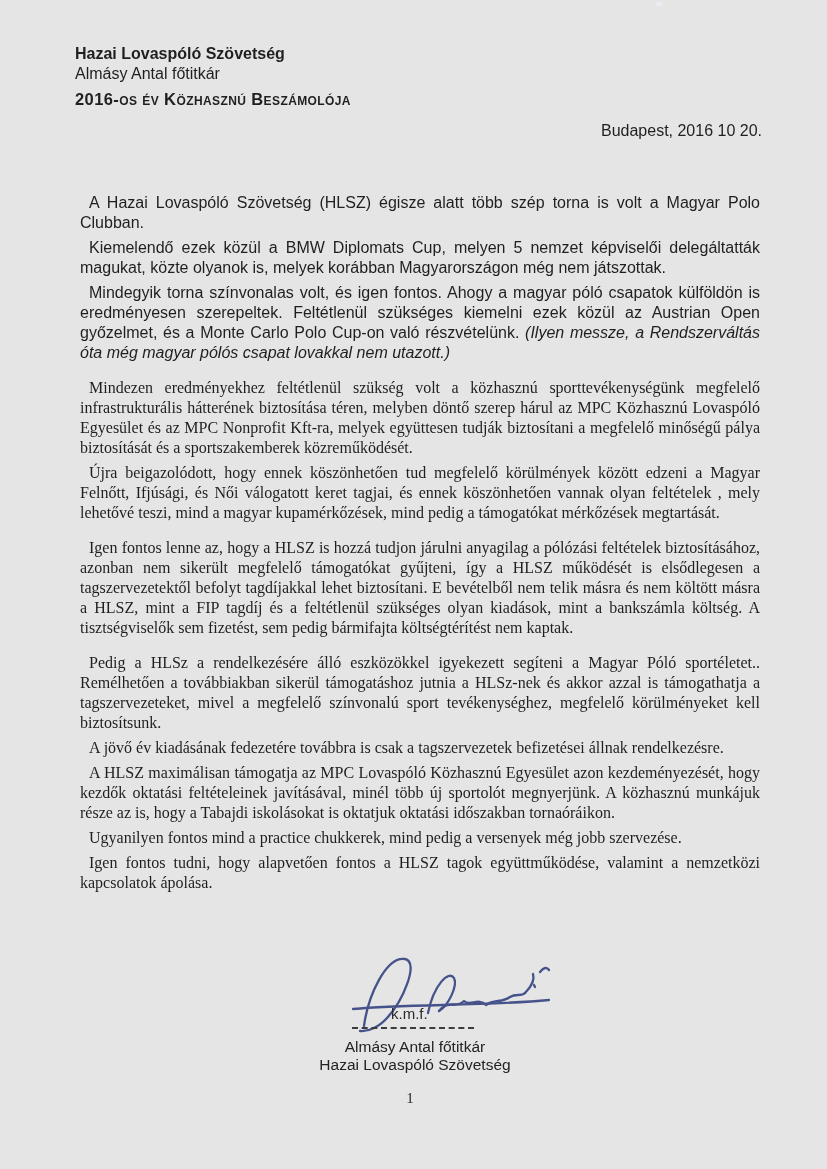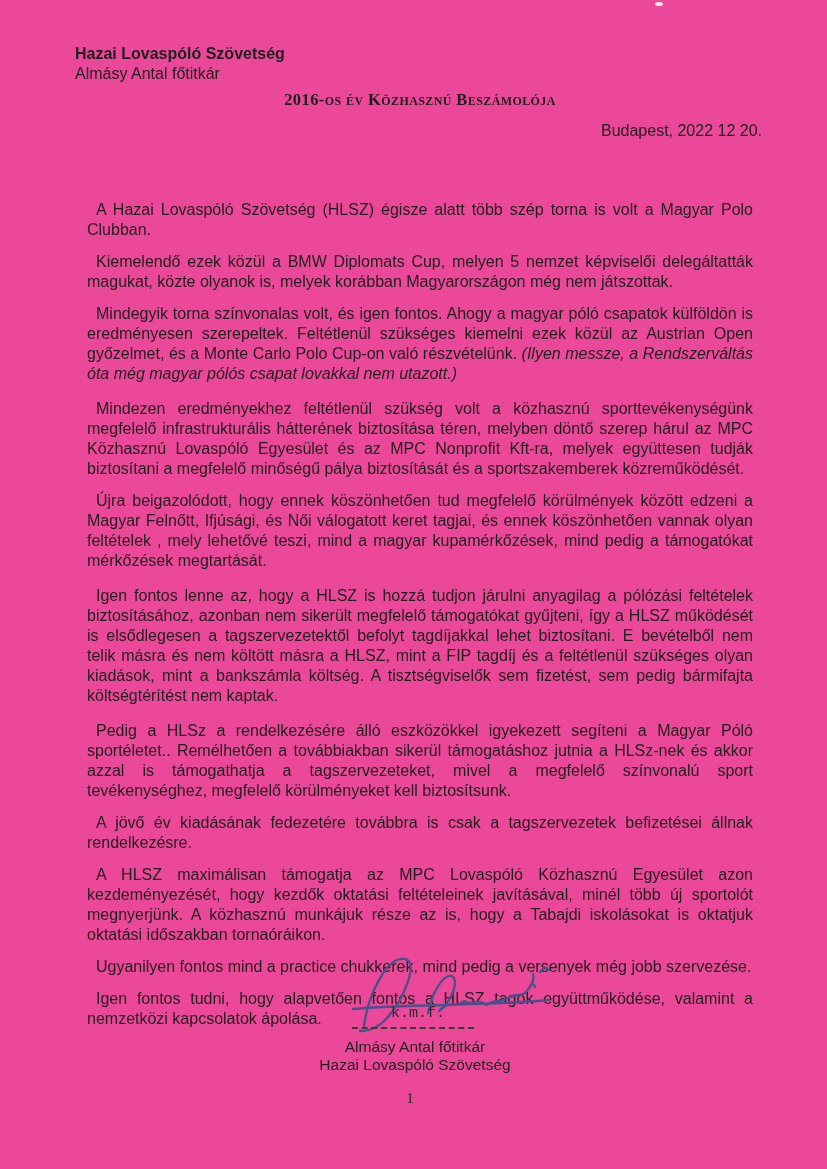--- a/index.html
+++ b/index.html
@@ -7,7 +7,7 @@
     position: relative;
     width: 827px;
     height: 1169px;
-    background: #ec4899;
+    background: #e5e5e5;
     font-family: "Liberation Sans", sans-serif;
     color: #1f1f1f;
     overflow: hidden;

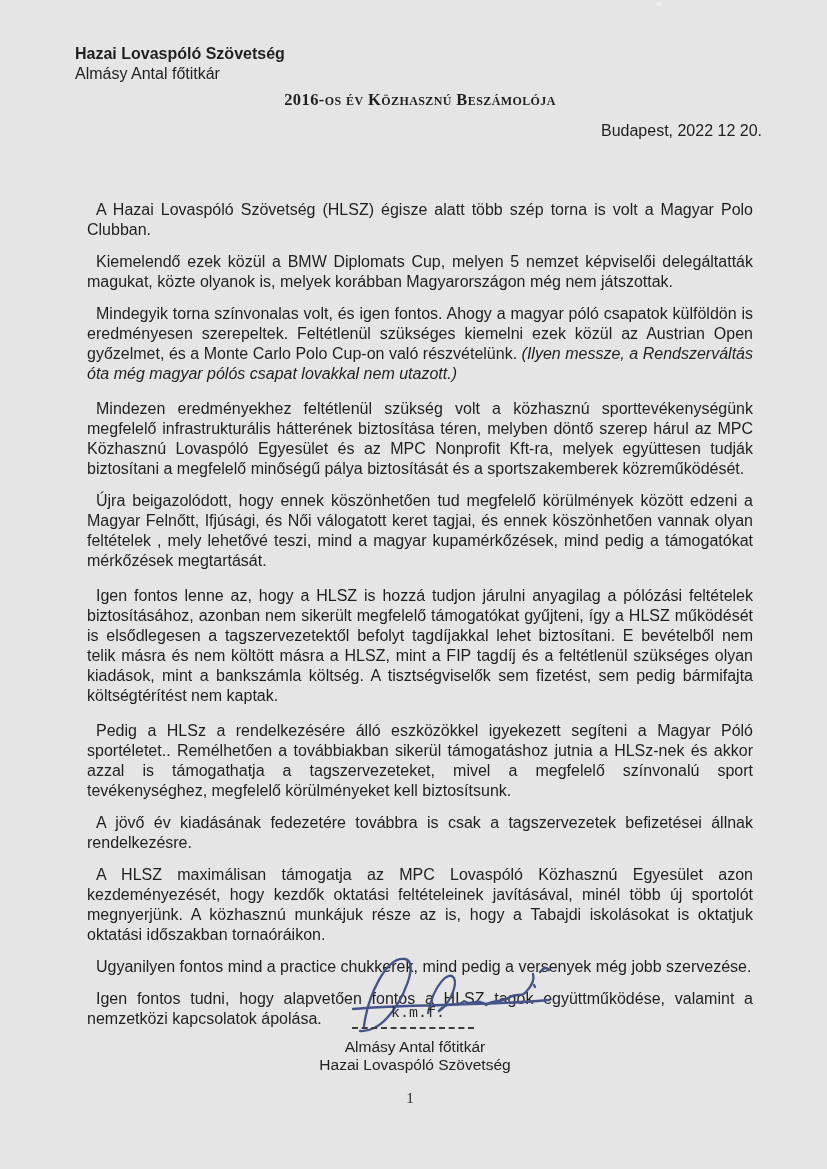--- a/index.html
+++ b/index.html
@@ -25,12 +25,11 @@
     left: 75px;
     top: 90px;
     width: 690px;
-    text-align: center;
+    text-align: left;
     font-weight: bold;
     font-size: 16.5px;
     font-variant: small-caps;
     letter-spacing: 0.4px;
-    font-family: Liberation Serif, serif;
   }
   .dateline {
     position: absolute;

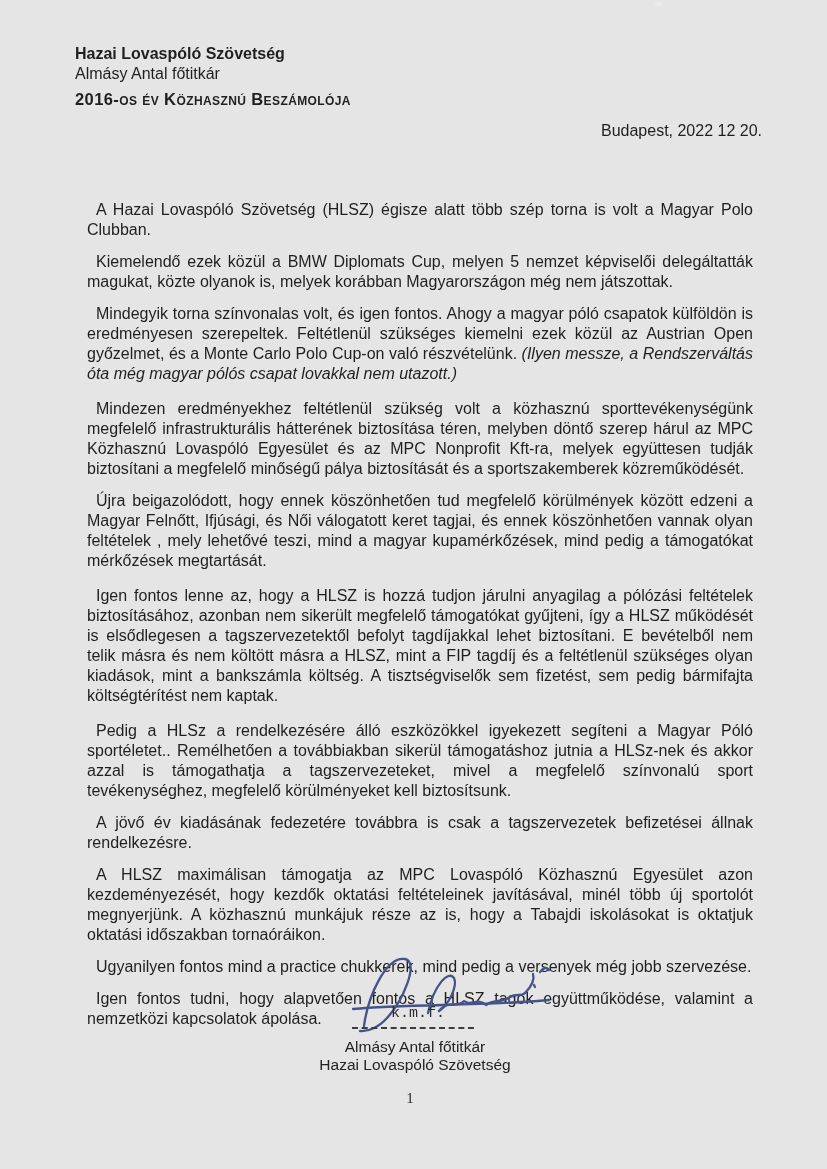--- a/index.html
+++ b/index.html
@@ -119,7 +119,7 @@
 
   <div class="report-title">2016-os év Közhasznú Beszámolója</div>
 
-  <div class="dateline">Budapest, 2022 12 20.</div>
+  <div class="dateline">Budapest, 2016 10 20.</div>
 
   <div class="doc-body" id="doc-body">
       <div class="block">

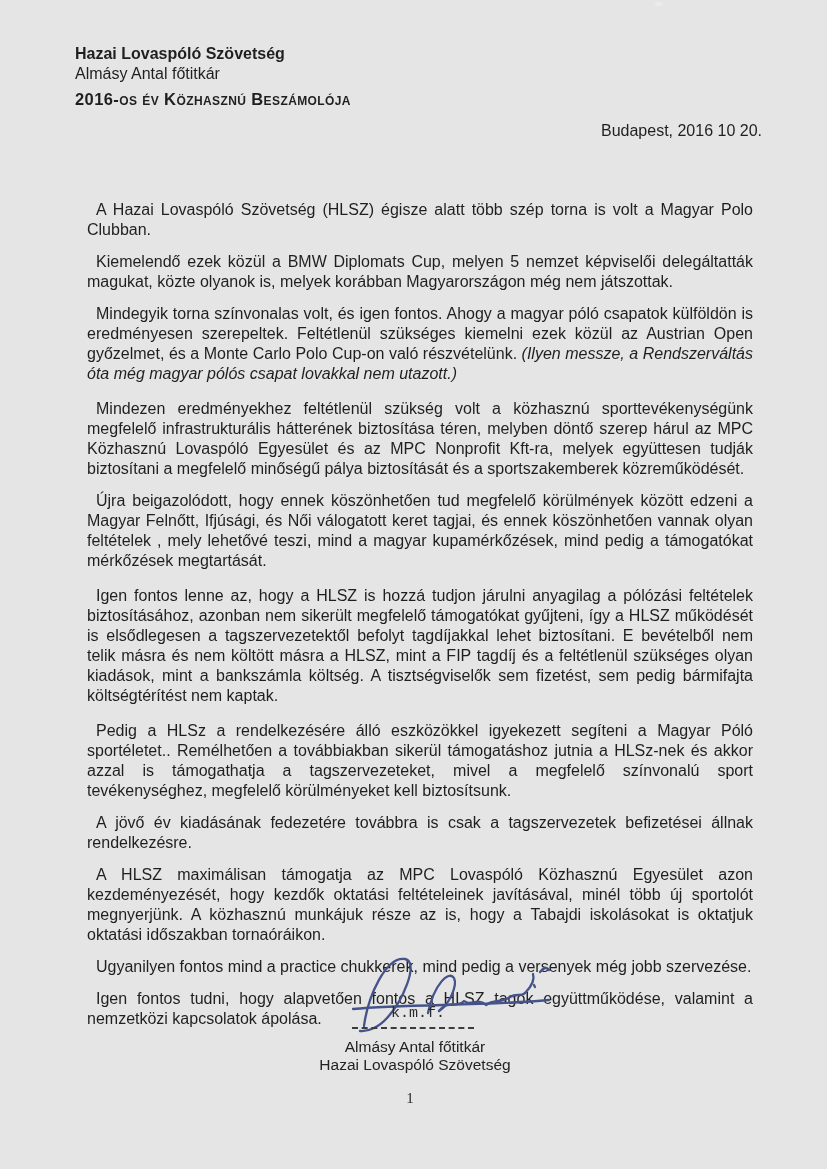--- a/index.html
+++ b/index.html
@@ -48,7 +48,7 @@
     line-height: 20px;
     text-align: justify;
   }
-  .para { margin: 12px; text-indent: 9px; }
+  .para { margin: 5px; text-indent: 9px; }
   .block + .block { margin-top: 15px; }
   .italic { font-style: italic; }
 

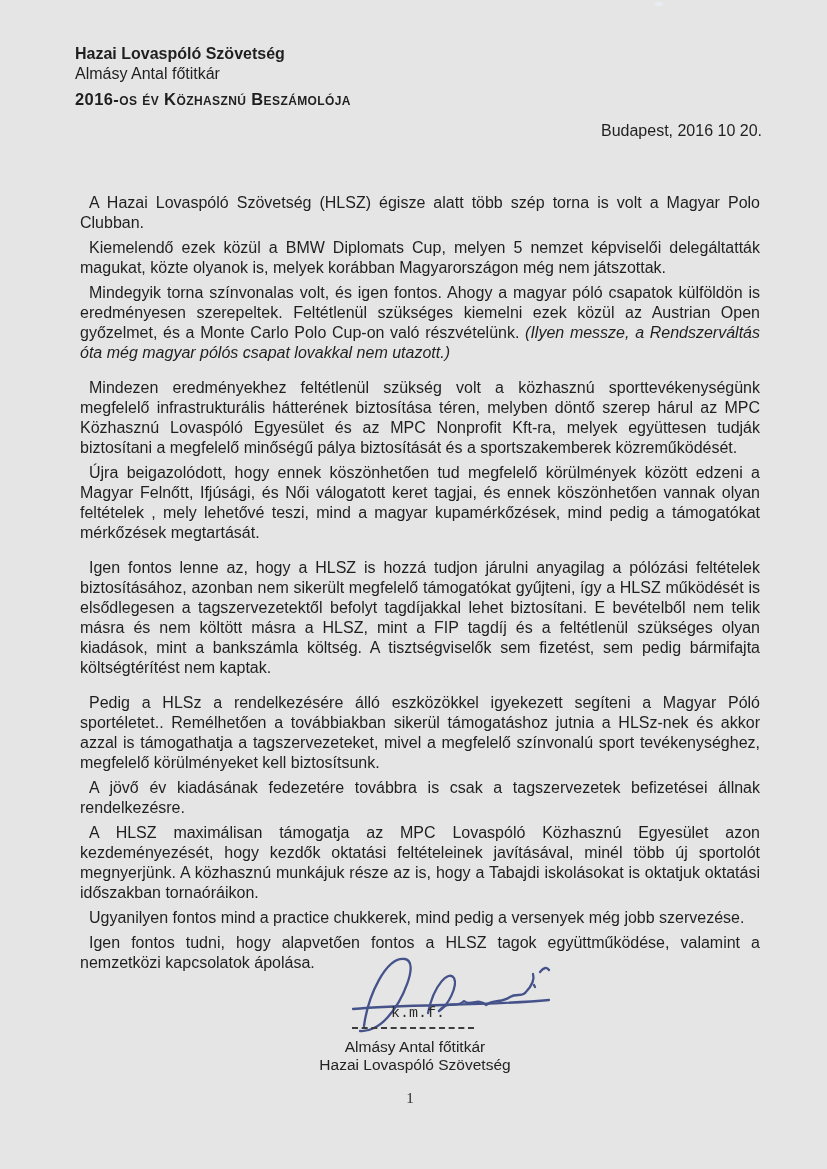--- a/index.html
+++ b/index.html
@@ -49,7 +49,7 @@
     text-align: justify;
   }
   .para { margin: 5px; text-indent: 9px; }
-  .block + .block { margin-top: 15px; }
+  .block + .block { margin-top: 15px; font-family: Liberation Serif, serif; }
   .italic { font-style: italic; }
 
   .sig-svg {

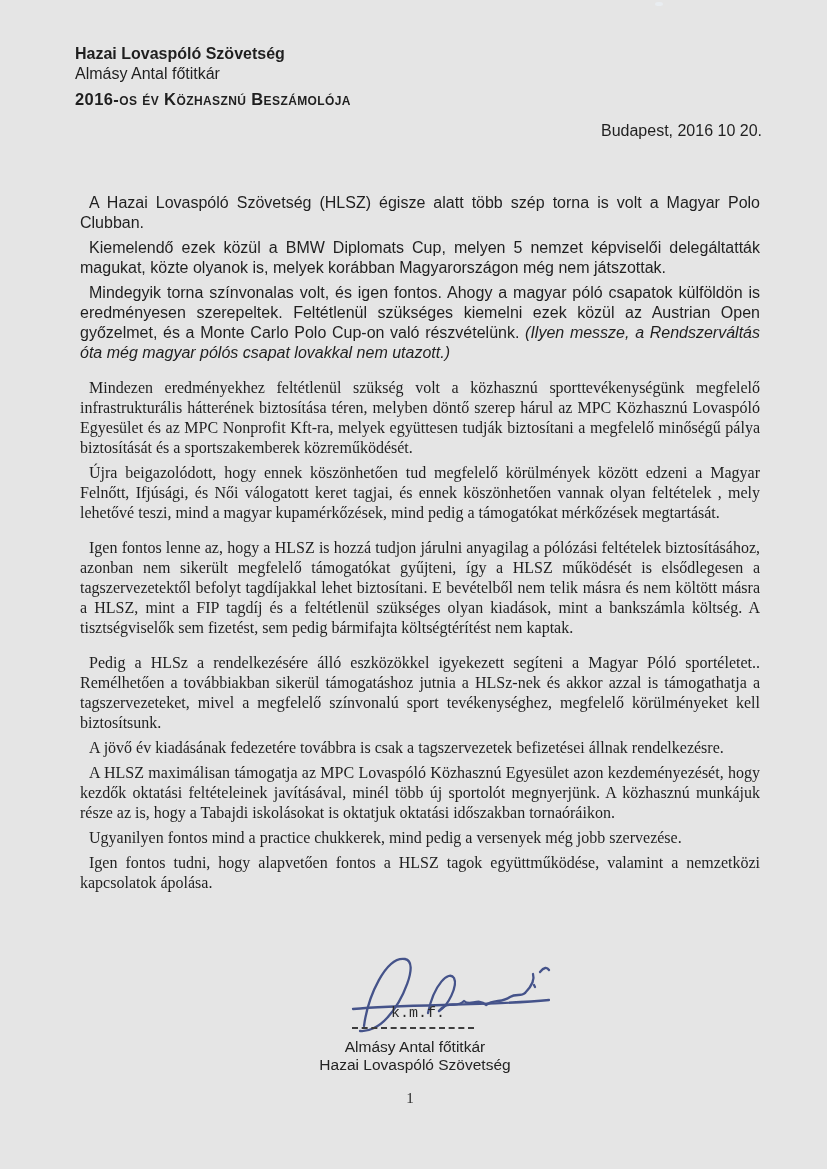--- a/index.html
+++ b/index.html
@@ -66,7 +66,6 @@
     top: 1005px;
     font-size: 15px;
     color: #2a2a2a;
-    font-family: Liberation Mono, monospace;
   }
   .sig-dashes {
     position: absolute;

